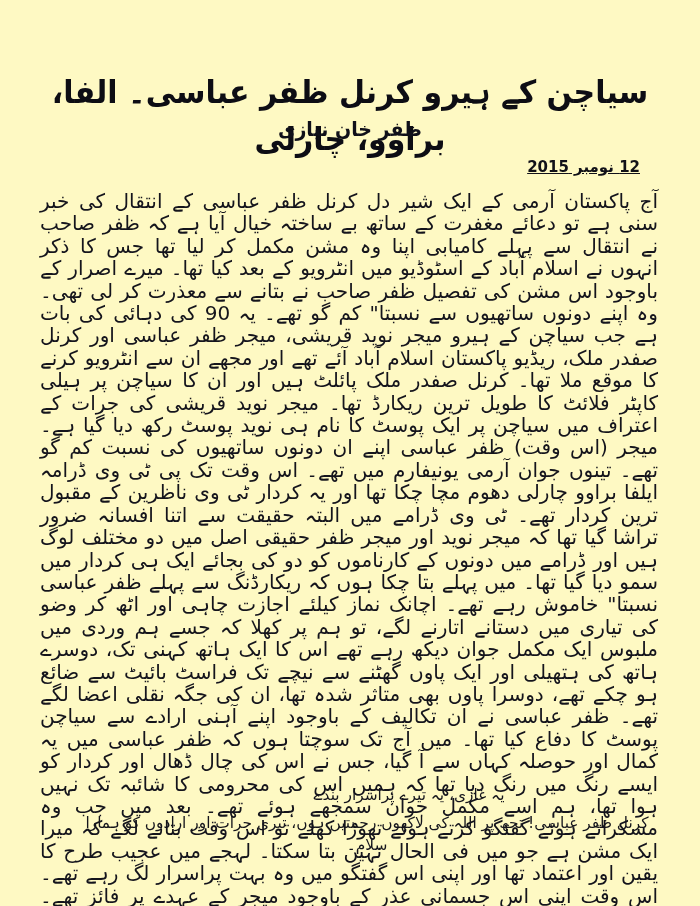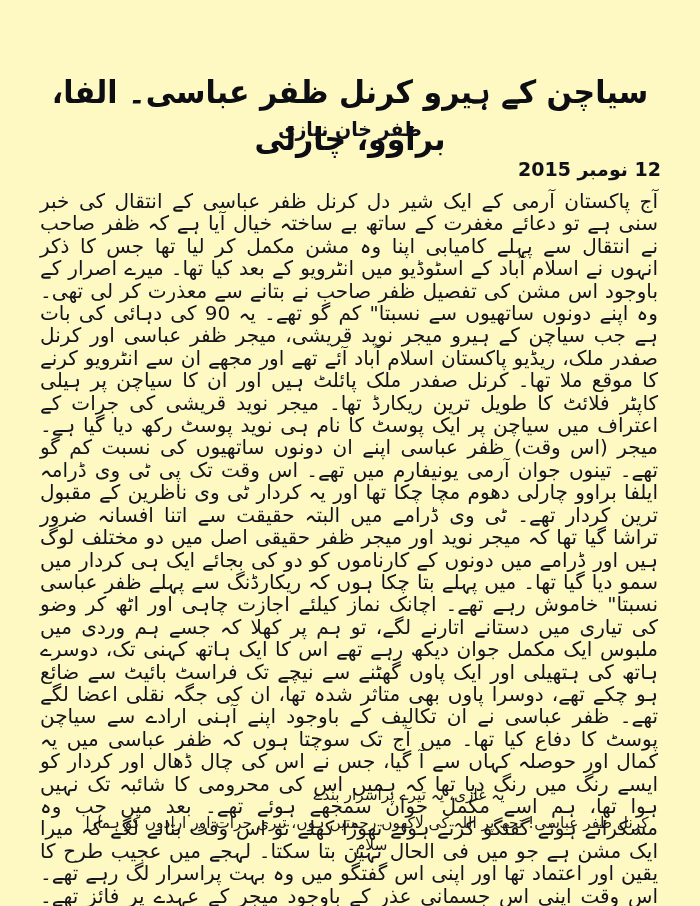--- a/index.html
+++ b/index.html
@@ -57,11 +57,12 @@
   .doc-date {
     position: absolute;
     top: 158px;
-    right: 39px;
+    right: 60px;
     direction: rtl;
-    font-size: 19px;
+    font-size: 15px;
     font-weight: 600;
     color: #111118;
+    text-decoration: underline;
   }
 
   

